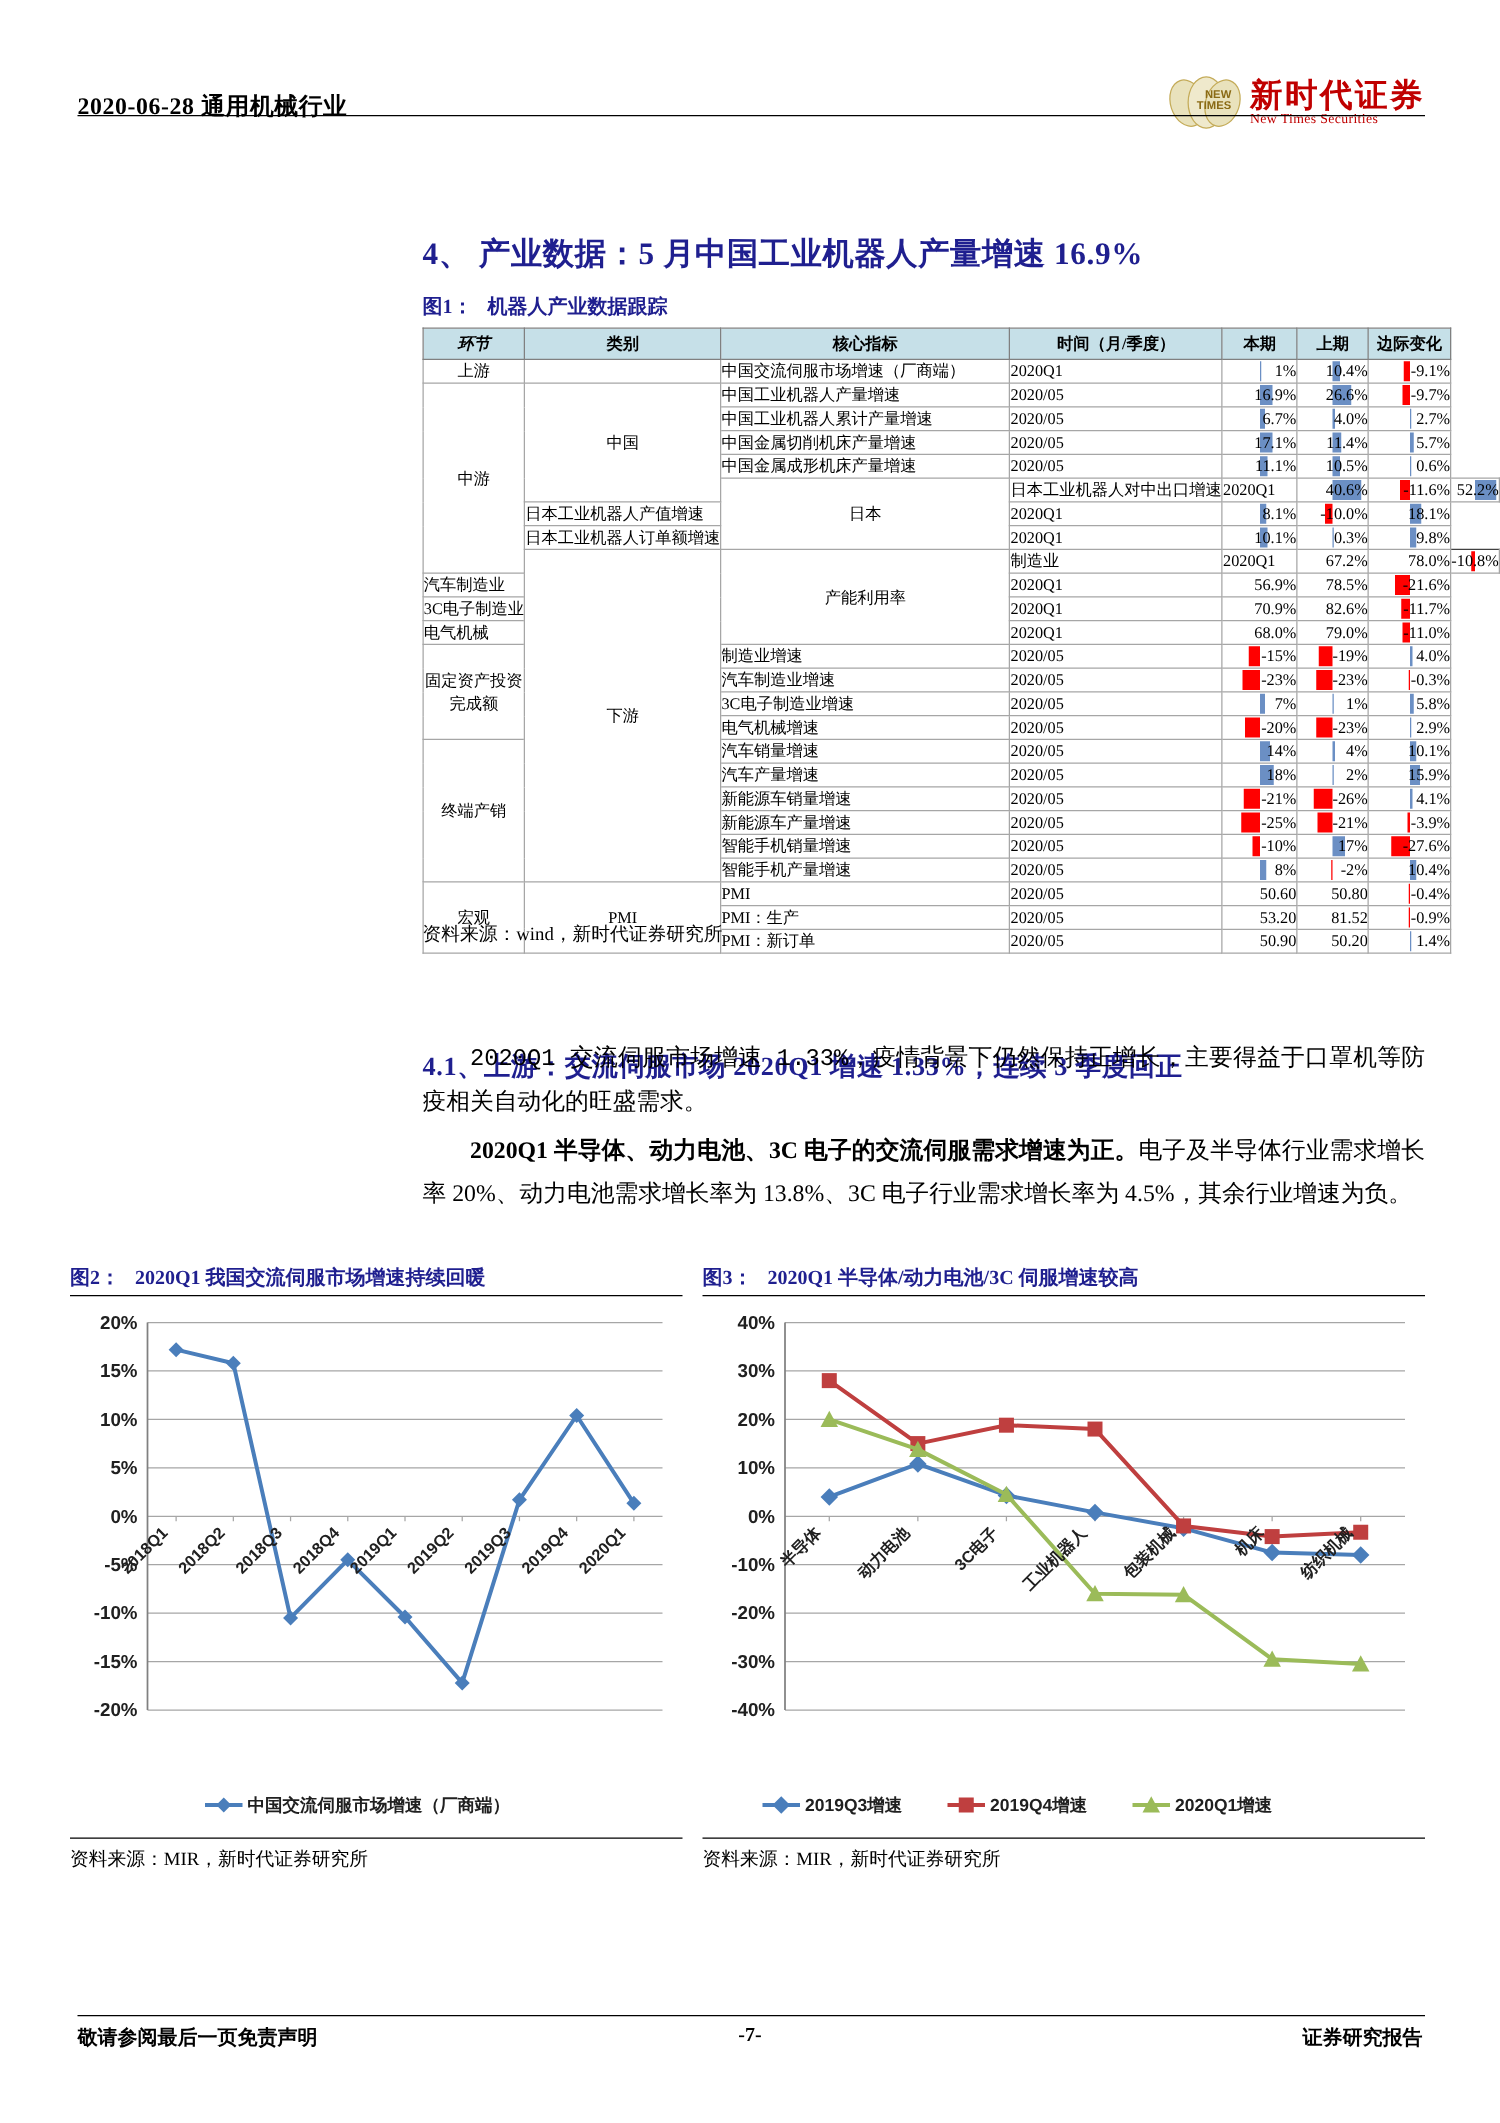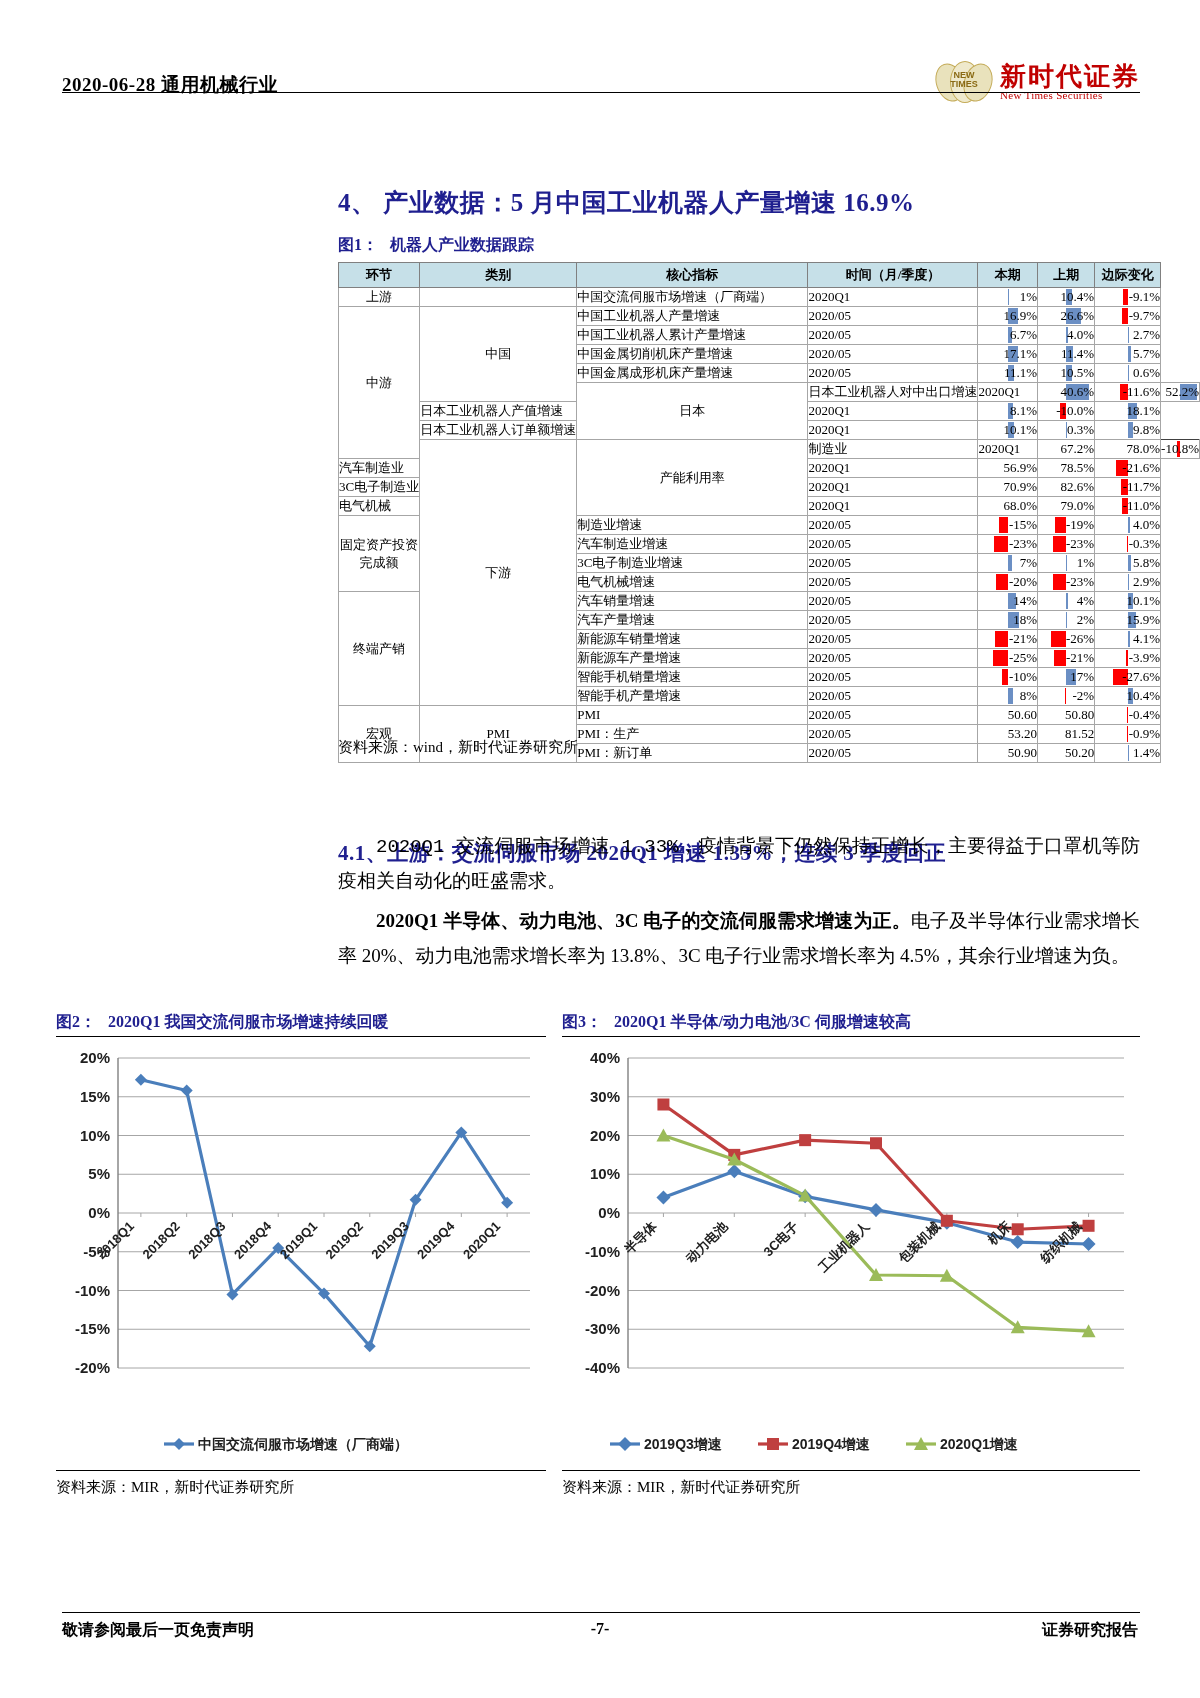--- a/index.html
+++ b/index.html
@@ -15,7 +15,7 @@
   .logo-mark .e1{left:2px;top:3px;width:26px;height:37px;background:#e9e2bc;border:1px solid #c4ab58;transform:rotate(-18deg);}
   .logo-mark .e2{left:16px;top:1px;width:28px;height:40px;background:#efe9cc;border:1px solid #c4ab58;}
   .logo-mark .e3{left:30px;top:3px;width:26px;height:37px;background:#e9e2bc;border:1px solid #c4ab58;transform:rotate(18deg);}
-  .logo-mark .txt{position:absolute;left:9px;top:11px;width:42px;text-align:center;font-size:9px;line-height:9px;font-weight:bold;color:#8a6a14;font-family:"Liberation Sans",sans-serif;z-index:4;}
+  .logo-mark .txt{position:absolute;left:9px;top:11px;width:42px;text-align:right;font-size:9px;line-height:9px;font-weight:bold;color:#8a6a14;font-family:"Liberation Sans",sans-serif;z-index:4;}
   .logo-words{line-height:1.05;}
   .logo-cn{font-size:26px;font-weight:bold;color:#c00000;letter-spacing:2px;}
   .logo-en{font-size:11px;color:#c00000;letter-spacing:.3px;font-family:Liberation Serif, serif;}

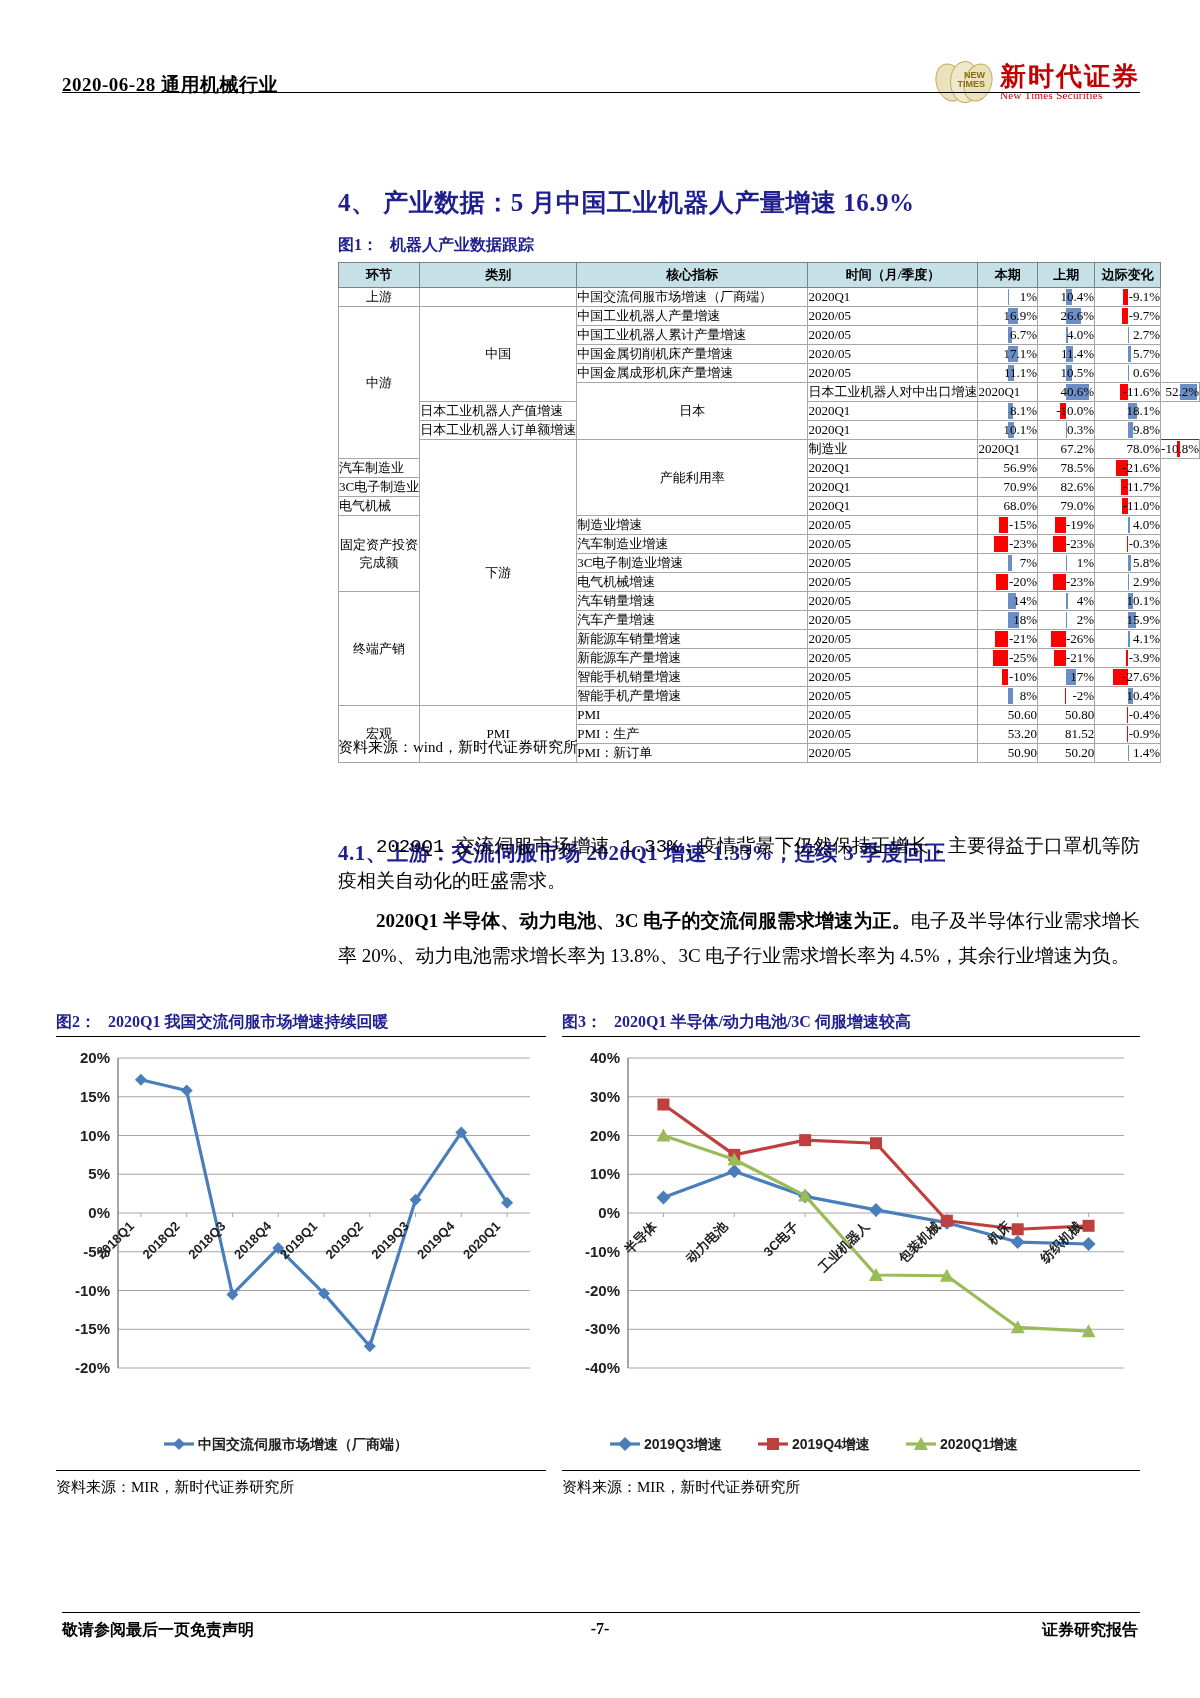--- a/index.html
+++ b/index.html
@@ -90,7 +90,7 @@
     <table class="robot">
       <thead>
           <tr id="thead-row">
-            <th style="width: 52px;">环节</th>
+            <th style="width: 52px; font-style: italic;">环节</th>
             <th style="width: 62px;">类别</th>
             <th style="width: 288px;">核心指标</th>
             <th style="width: 72px;">时间（月/季度）</th>

